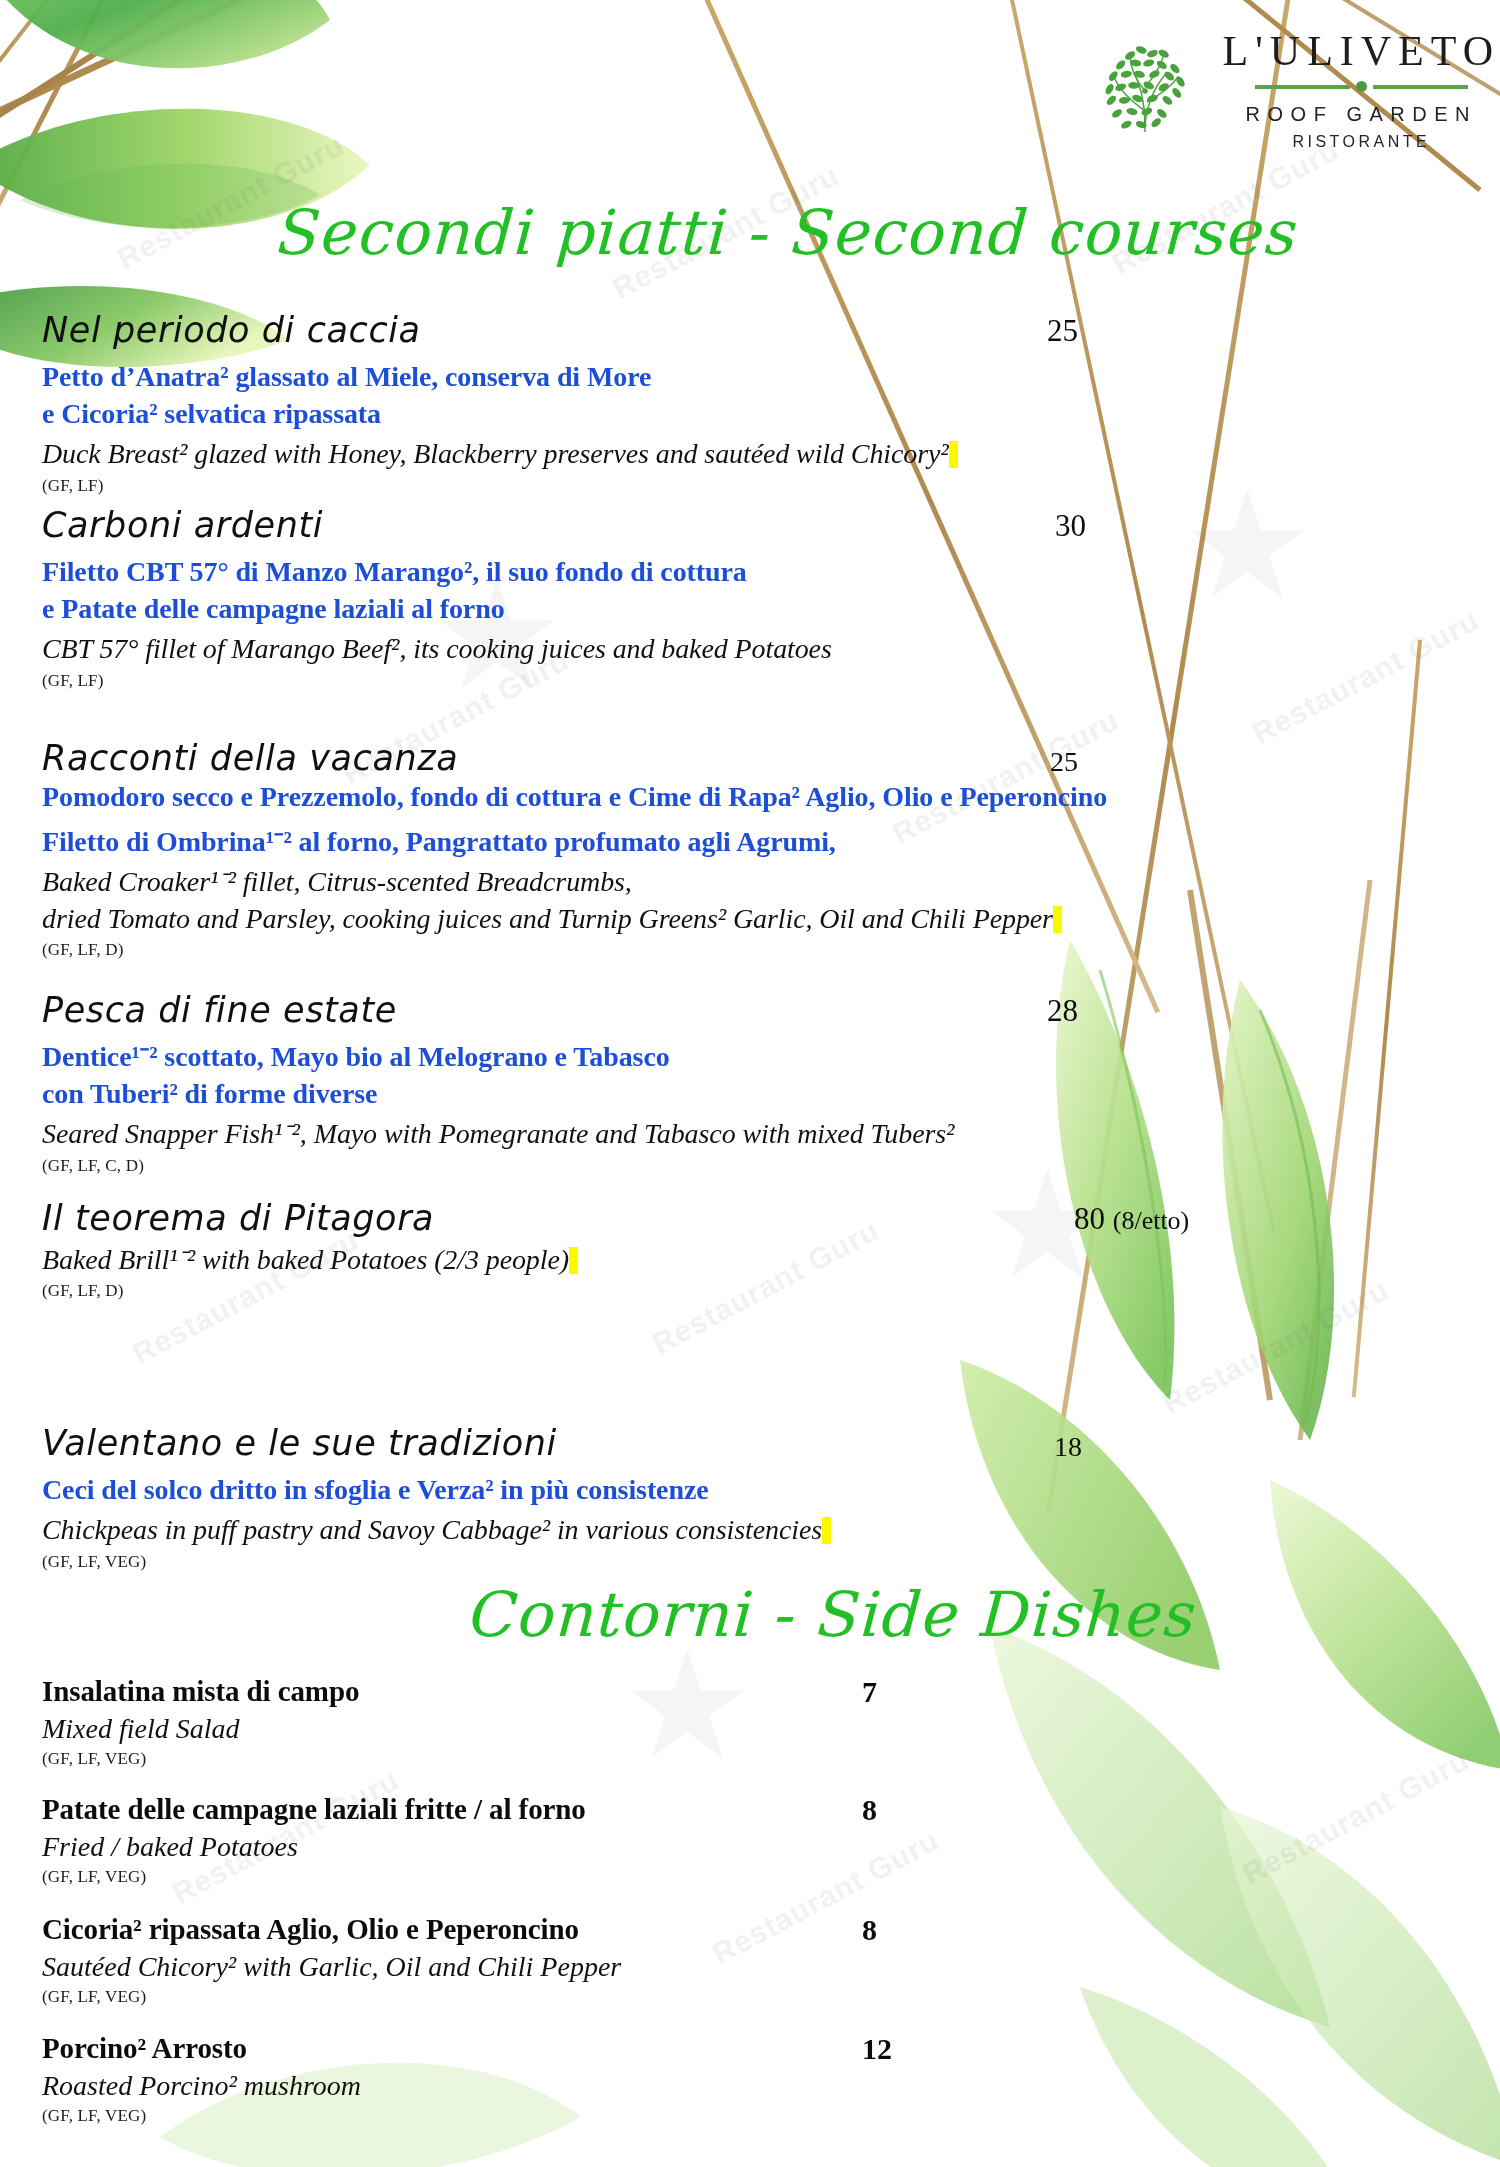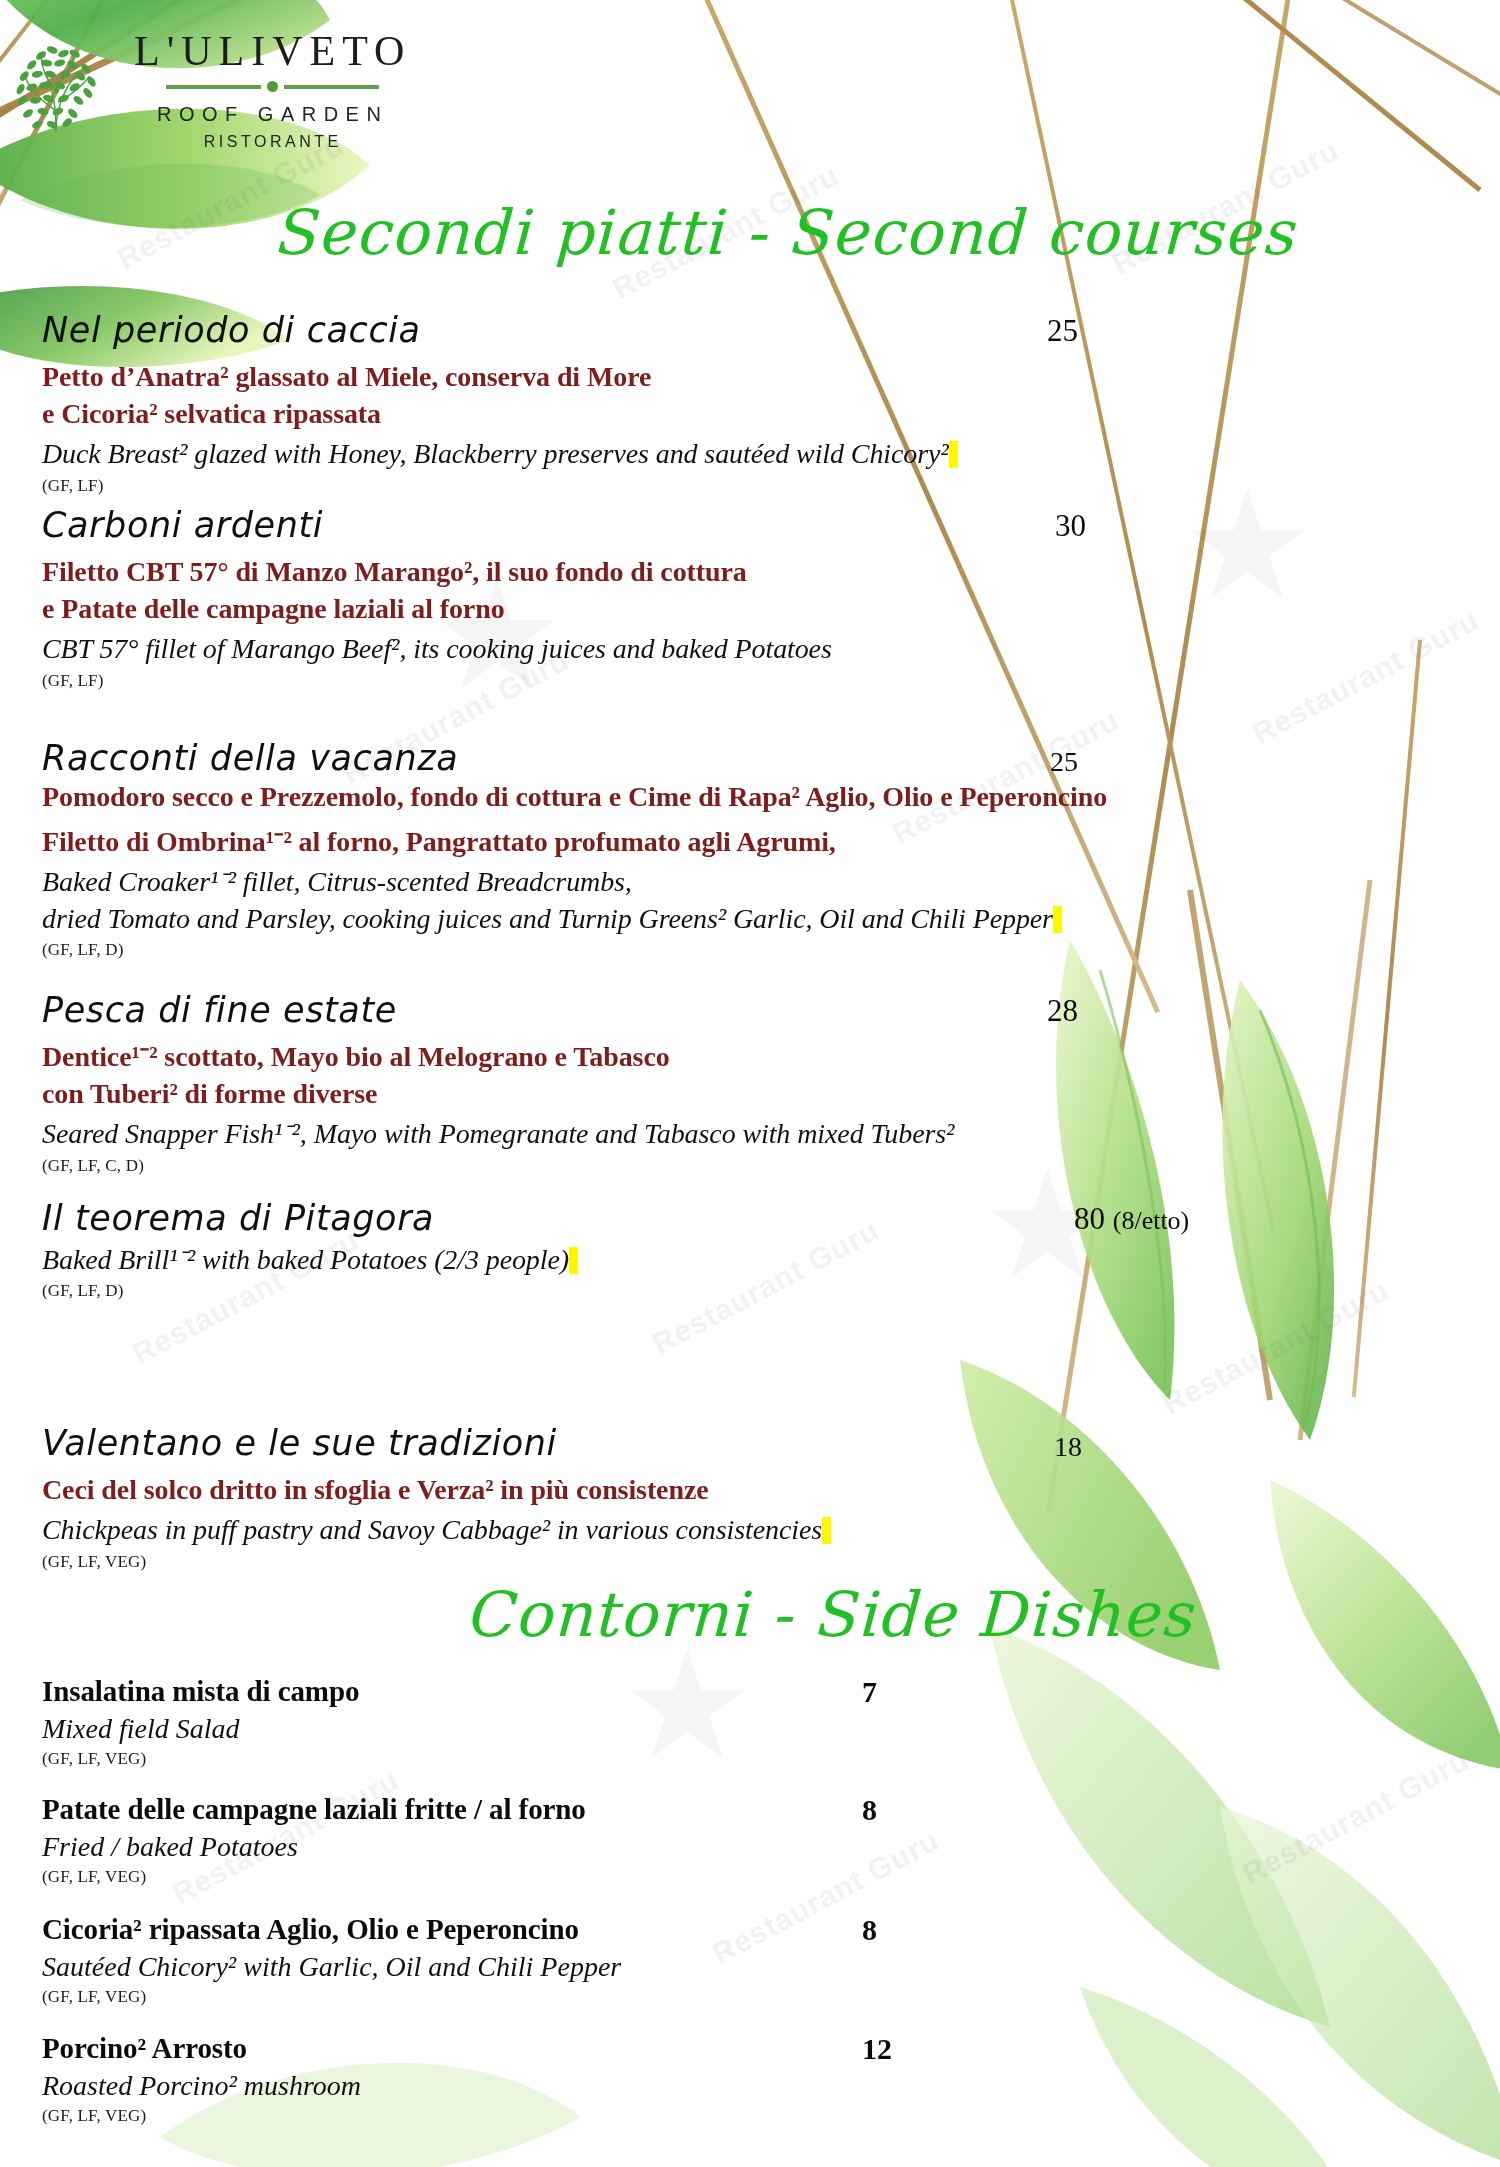--- a/index.html
+++ b/index.html
@@ -65,7 +65,7 @@
     left: 0; right: 0;
     top: 30px;
     display: flex;
-    justify-content: flex-start;
+    justify-content: flex-end;
     align-items: center;
     gap: 22px;
   }

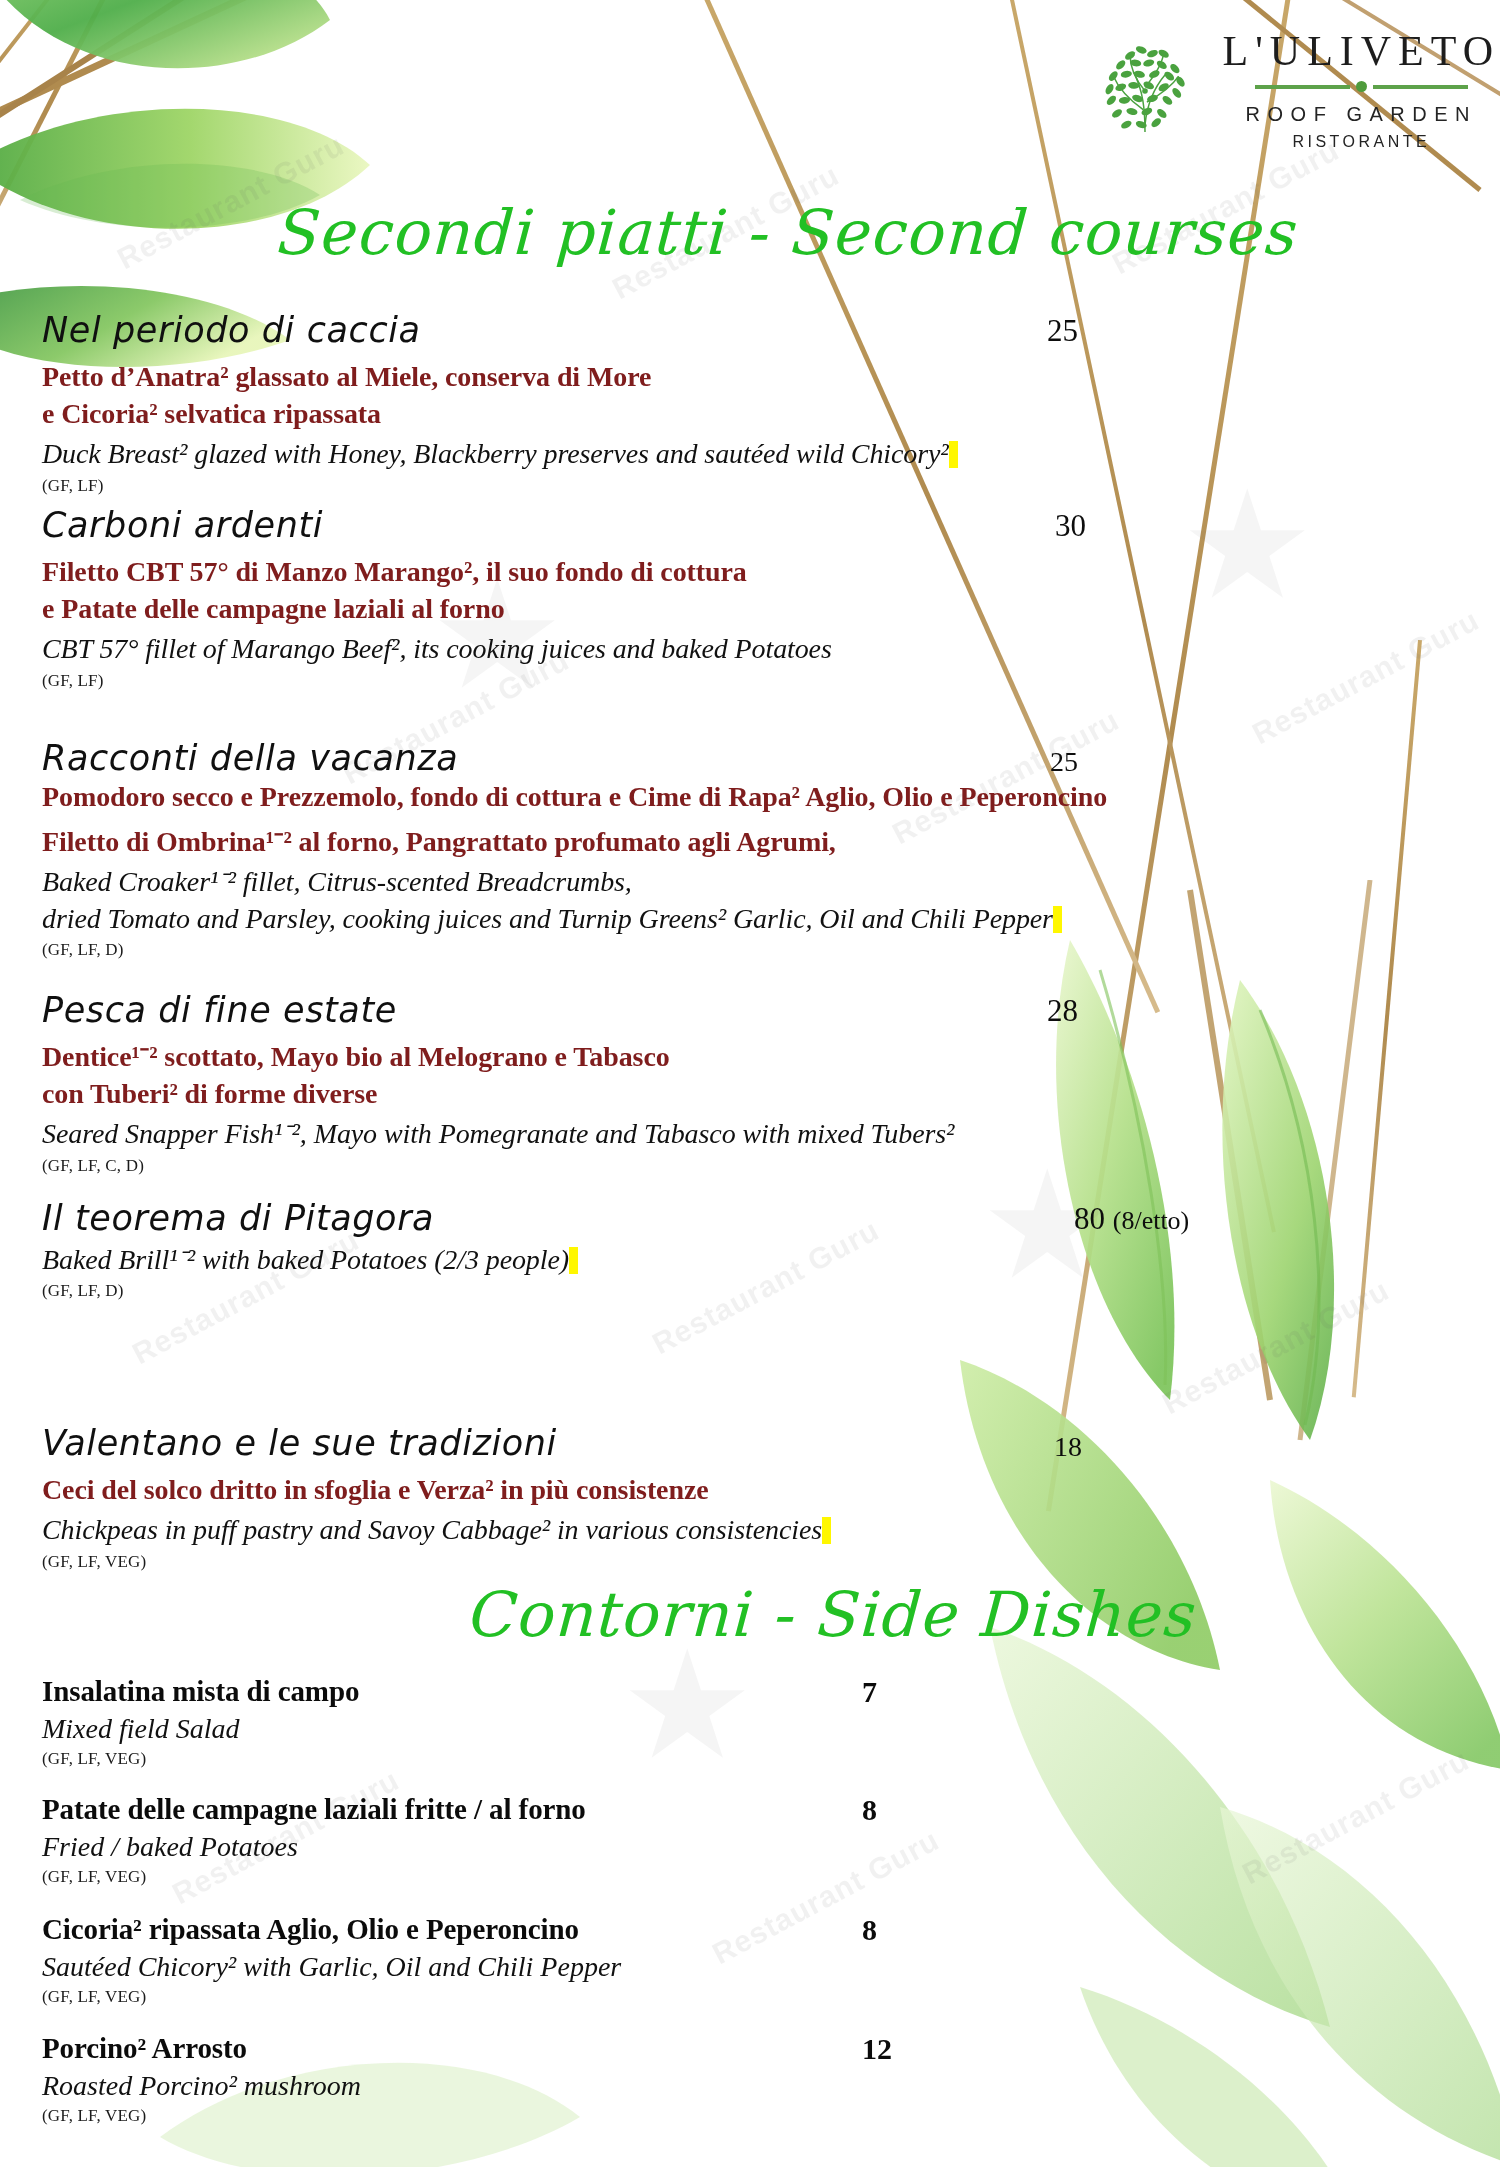--- a/index.html
+++ b/index.html
@@ -156,7 +156,7 @@
     font-family: "Liberation Serif", serif;
     font-weight: 700;
     font-size: 28px;
-    color: #7f1d1d;
+    color: #1d4ed8;
     line-height: 1.33;
     white-space: nowrap;
     letter-spacing: -0.1px;

